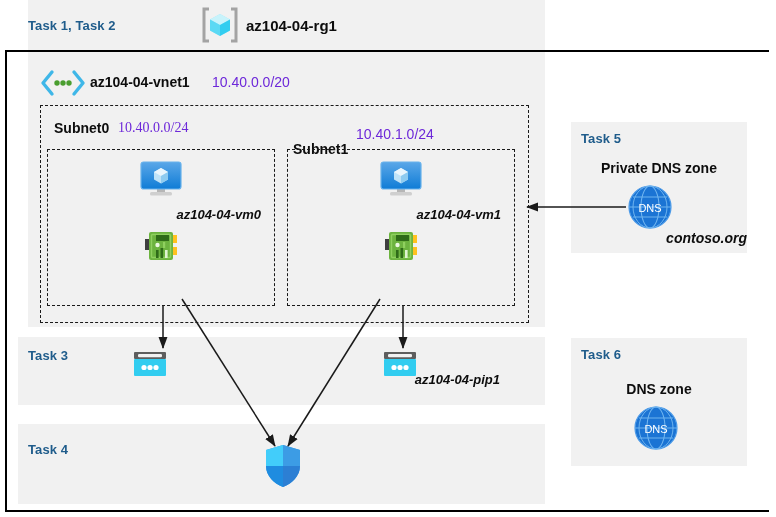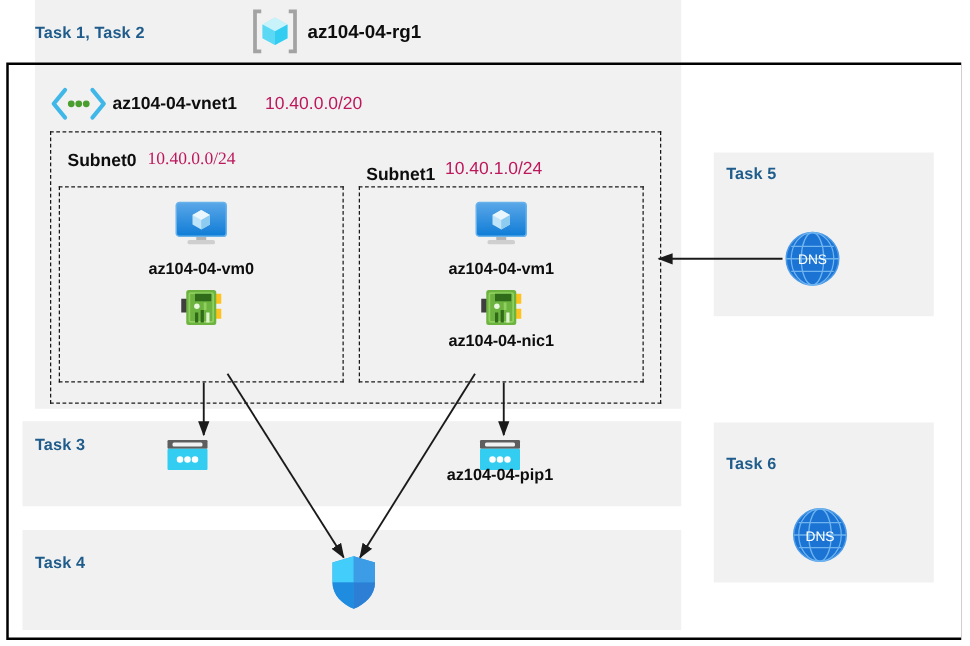--- a/index.html
+++ b/index.html
@@ -56,7 +56,7 @@
     position: absolute;
     font-size: 14px;
     font-weight: normal;
-    color: #be185d;
+    color: #6d28d9;
     white-space: nowrap;
   }
 

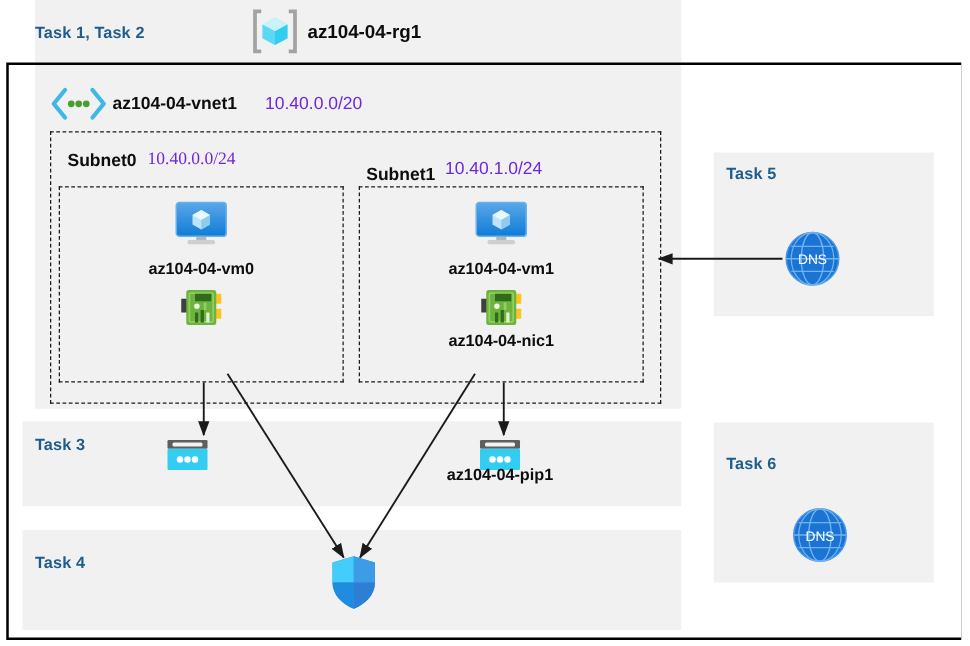--- a/index.html
+++ b/index.html
@@ -203,7 +203,7 @@
     </svg>
   </div>
 
-  <div class="heading-bold" style="left:293px; top:131px;text-align:right;">Subnet1</div>
+  <div class="heading-bold" style="left:293px; top:141px;text-align:right;">Subnet1</div>
   <div class="heading-plain" style="left:356px; top:126px;">10.40.1.0/24</div>
   <div class="subnet-box" id="subnet1-box"></div>
 

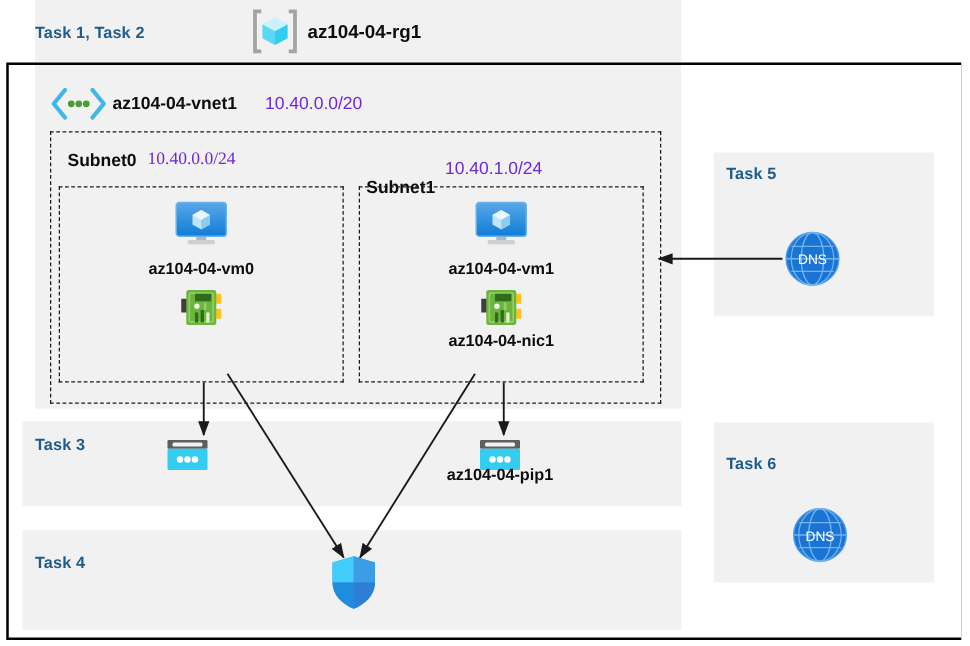--- a/index.html
+++ b/index.html
@@ -283,6 +283,7 @@
 
   <div class="gray-panel" id="task5-panel"></div>
   <div class="task-label" style="left:581px; top:131px;">Task 5</div>
+  <div class="heading-bold" style="left:571px; top:160px; width:176px; text-align:center;">Private DNS zone</div>
 
   <div class="icon dns-icon" style="left:628px; top:185px;">
     <svg viewBox="0 0 44 44" width="44" height="44">

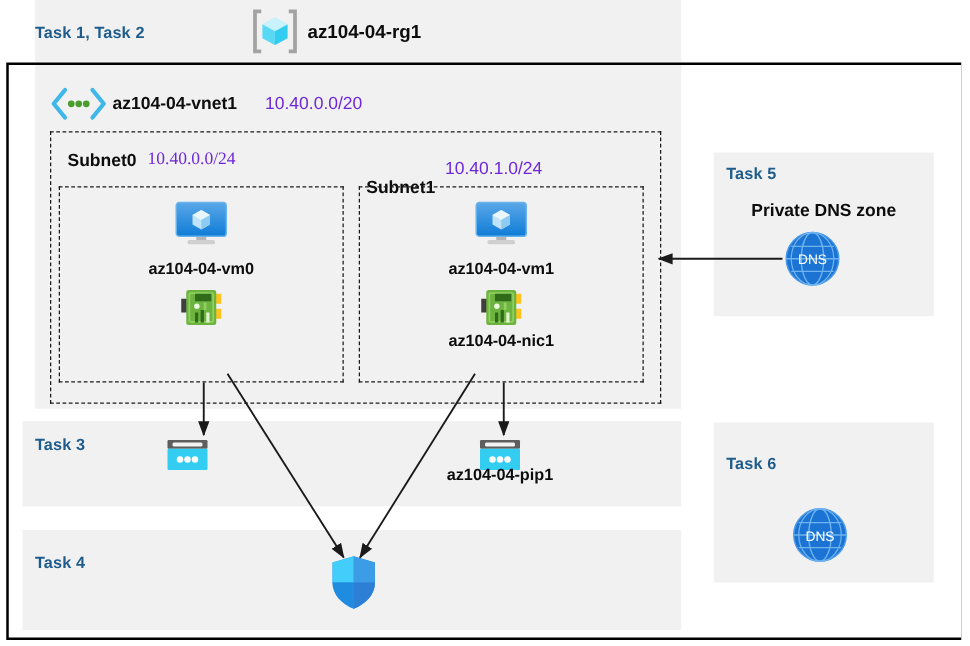--- a/index.html
+++ b/index.html
@@ -31,11 +31,12 @@
   }
   .node-label {
     position: absolute;
-    text-align: center;
+    text-align: right;
     font-size: 13px;
     font-weight: bold;
     color: #0d0d0d;
     white-space: nowrap;
+    font-style: italic;
   }
   .node-sub {
     position: absolute;

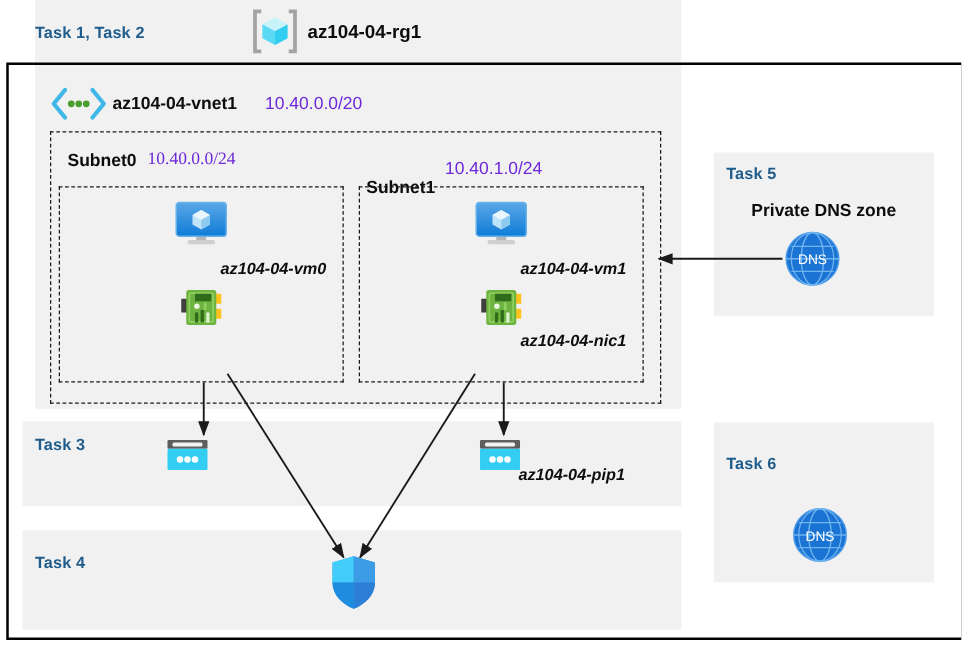--- a/index.html
+++ b/index.html
@@ -298,6 +298,7 @@
       <text x="22" y="26.5" font-family="Liberation Sans, sans-serif" font-size="11" fill="#ffffff" text-anchor="middle">DNS</text>
     </svg>
   </div>
+  <div class="node-label" style="left:571px; top:230px; width:176px; font-size:14px;">contoso.org</div>
 
   <div class="gray-panel" id="task6-panel"></div>
   <div class="task-label" style="left:581px; top:347px;margin-top:16px;">Task 6</div>

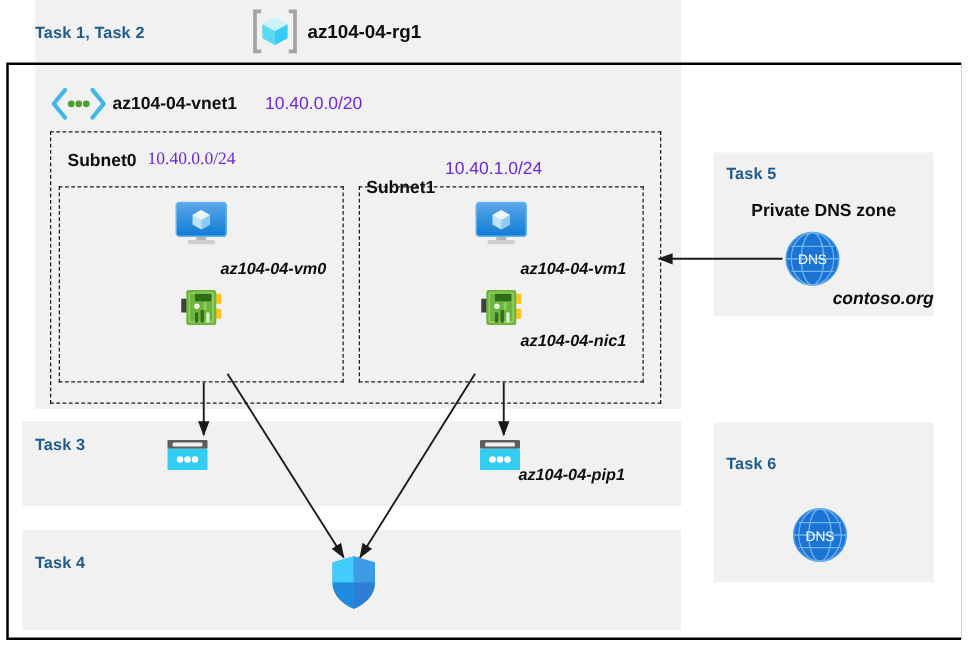--- a/index.html
+++ b/index.html
@@ -241,7 +241,6 @@
       <rect x="19" y="12" width="2.2" height="6" fill="#8fd05f"></rect>
     </svg>
   </div>
-  <div class="node-label" style="left:301px; top:265px; width:200px;">az104-04-nic1</div>
 
   <div class="gray-panel" id="task3-panel"></div>
   <div class="task-label" style="left:28px; top:348px;">Task 3</div>

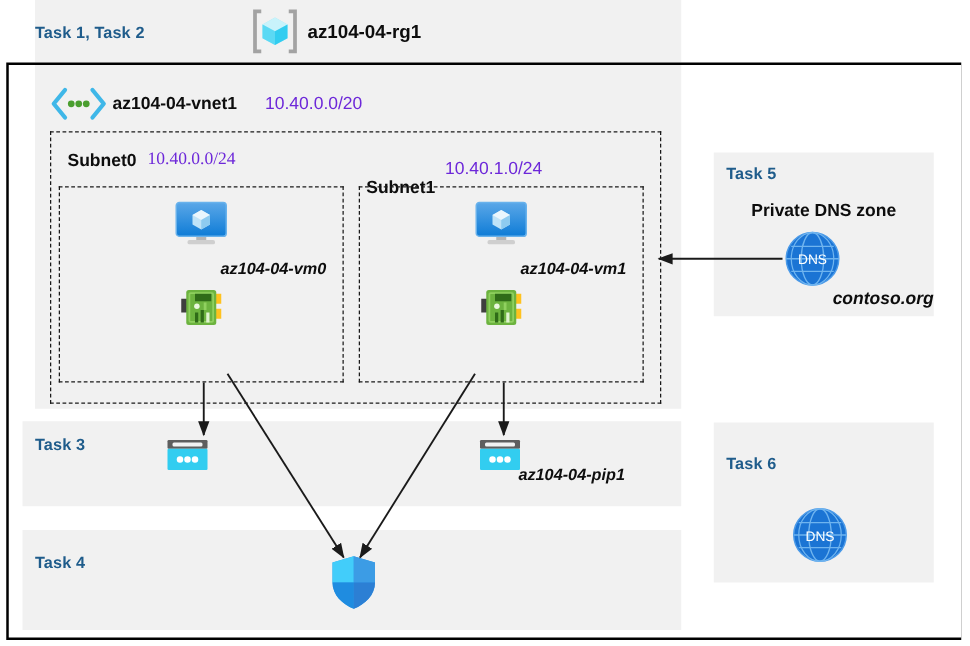--- a/index.html
+++ b/index.html
@@ -300,7 +300,7 @@
   <div class="node-label" style="left:571px; top:230px; width:176px; font-size:14px;">contoso.org</div>
 
   <div class="gray-panel" id="task6-panel"></div>
-  <div class="task-label" style="left:581px; top:347px;margin-top:16px;">Task 6</div>
+  <div class="task-label" style="left:581px; top:347px;">Task 6</div>
 
   <div class="icon dns-icon" style="left:634px; top:406px;">
     <svg viewBox="0 0 44 44" width="44" height="44">

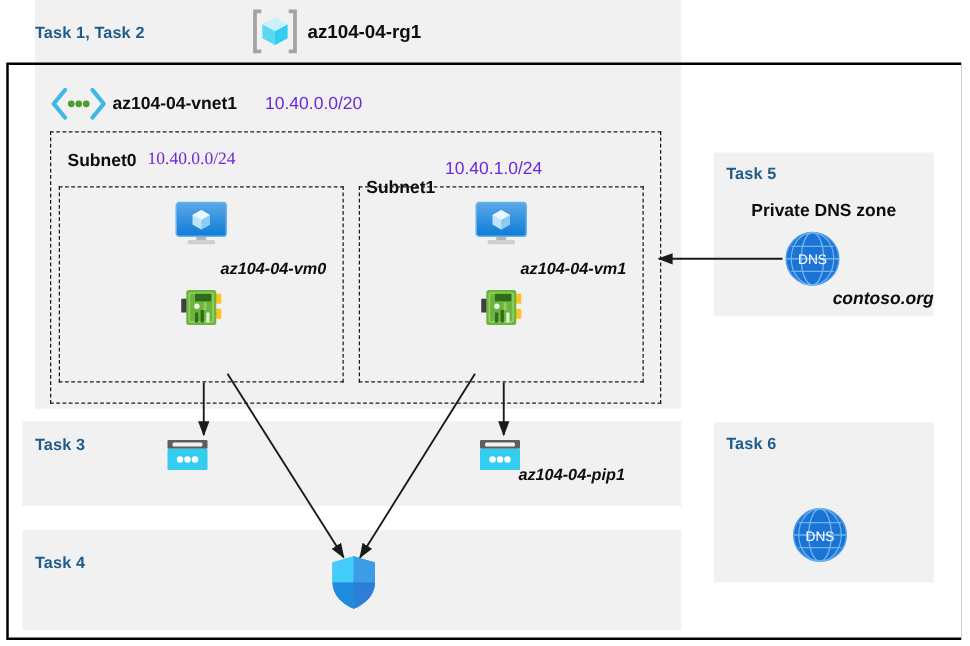--- a/index.html
+++ b/index.html
@@ -301,6 +301,7 @@
 
   <div class="gray-panel" id="task6-panel"></div>
   <div class="task-label" style="left:581px; top:347px;">Task 6</div>
+  <div class="heading-bold" style="left:571px; top:381px; width:176px; text-align:center;">DNS zone</div>
 
   <div class="icon dns-icon" style="left:634px; top:406px;">
     <svg viewBox="0 0 44 44" width="44" height="44">

